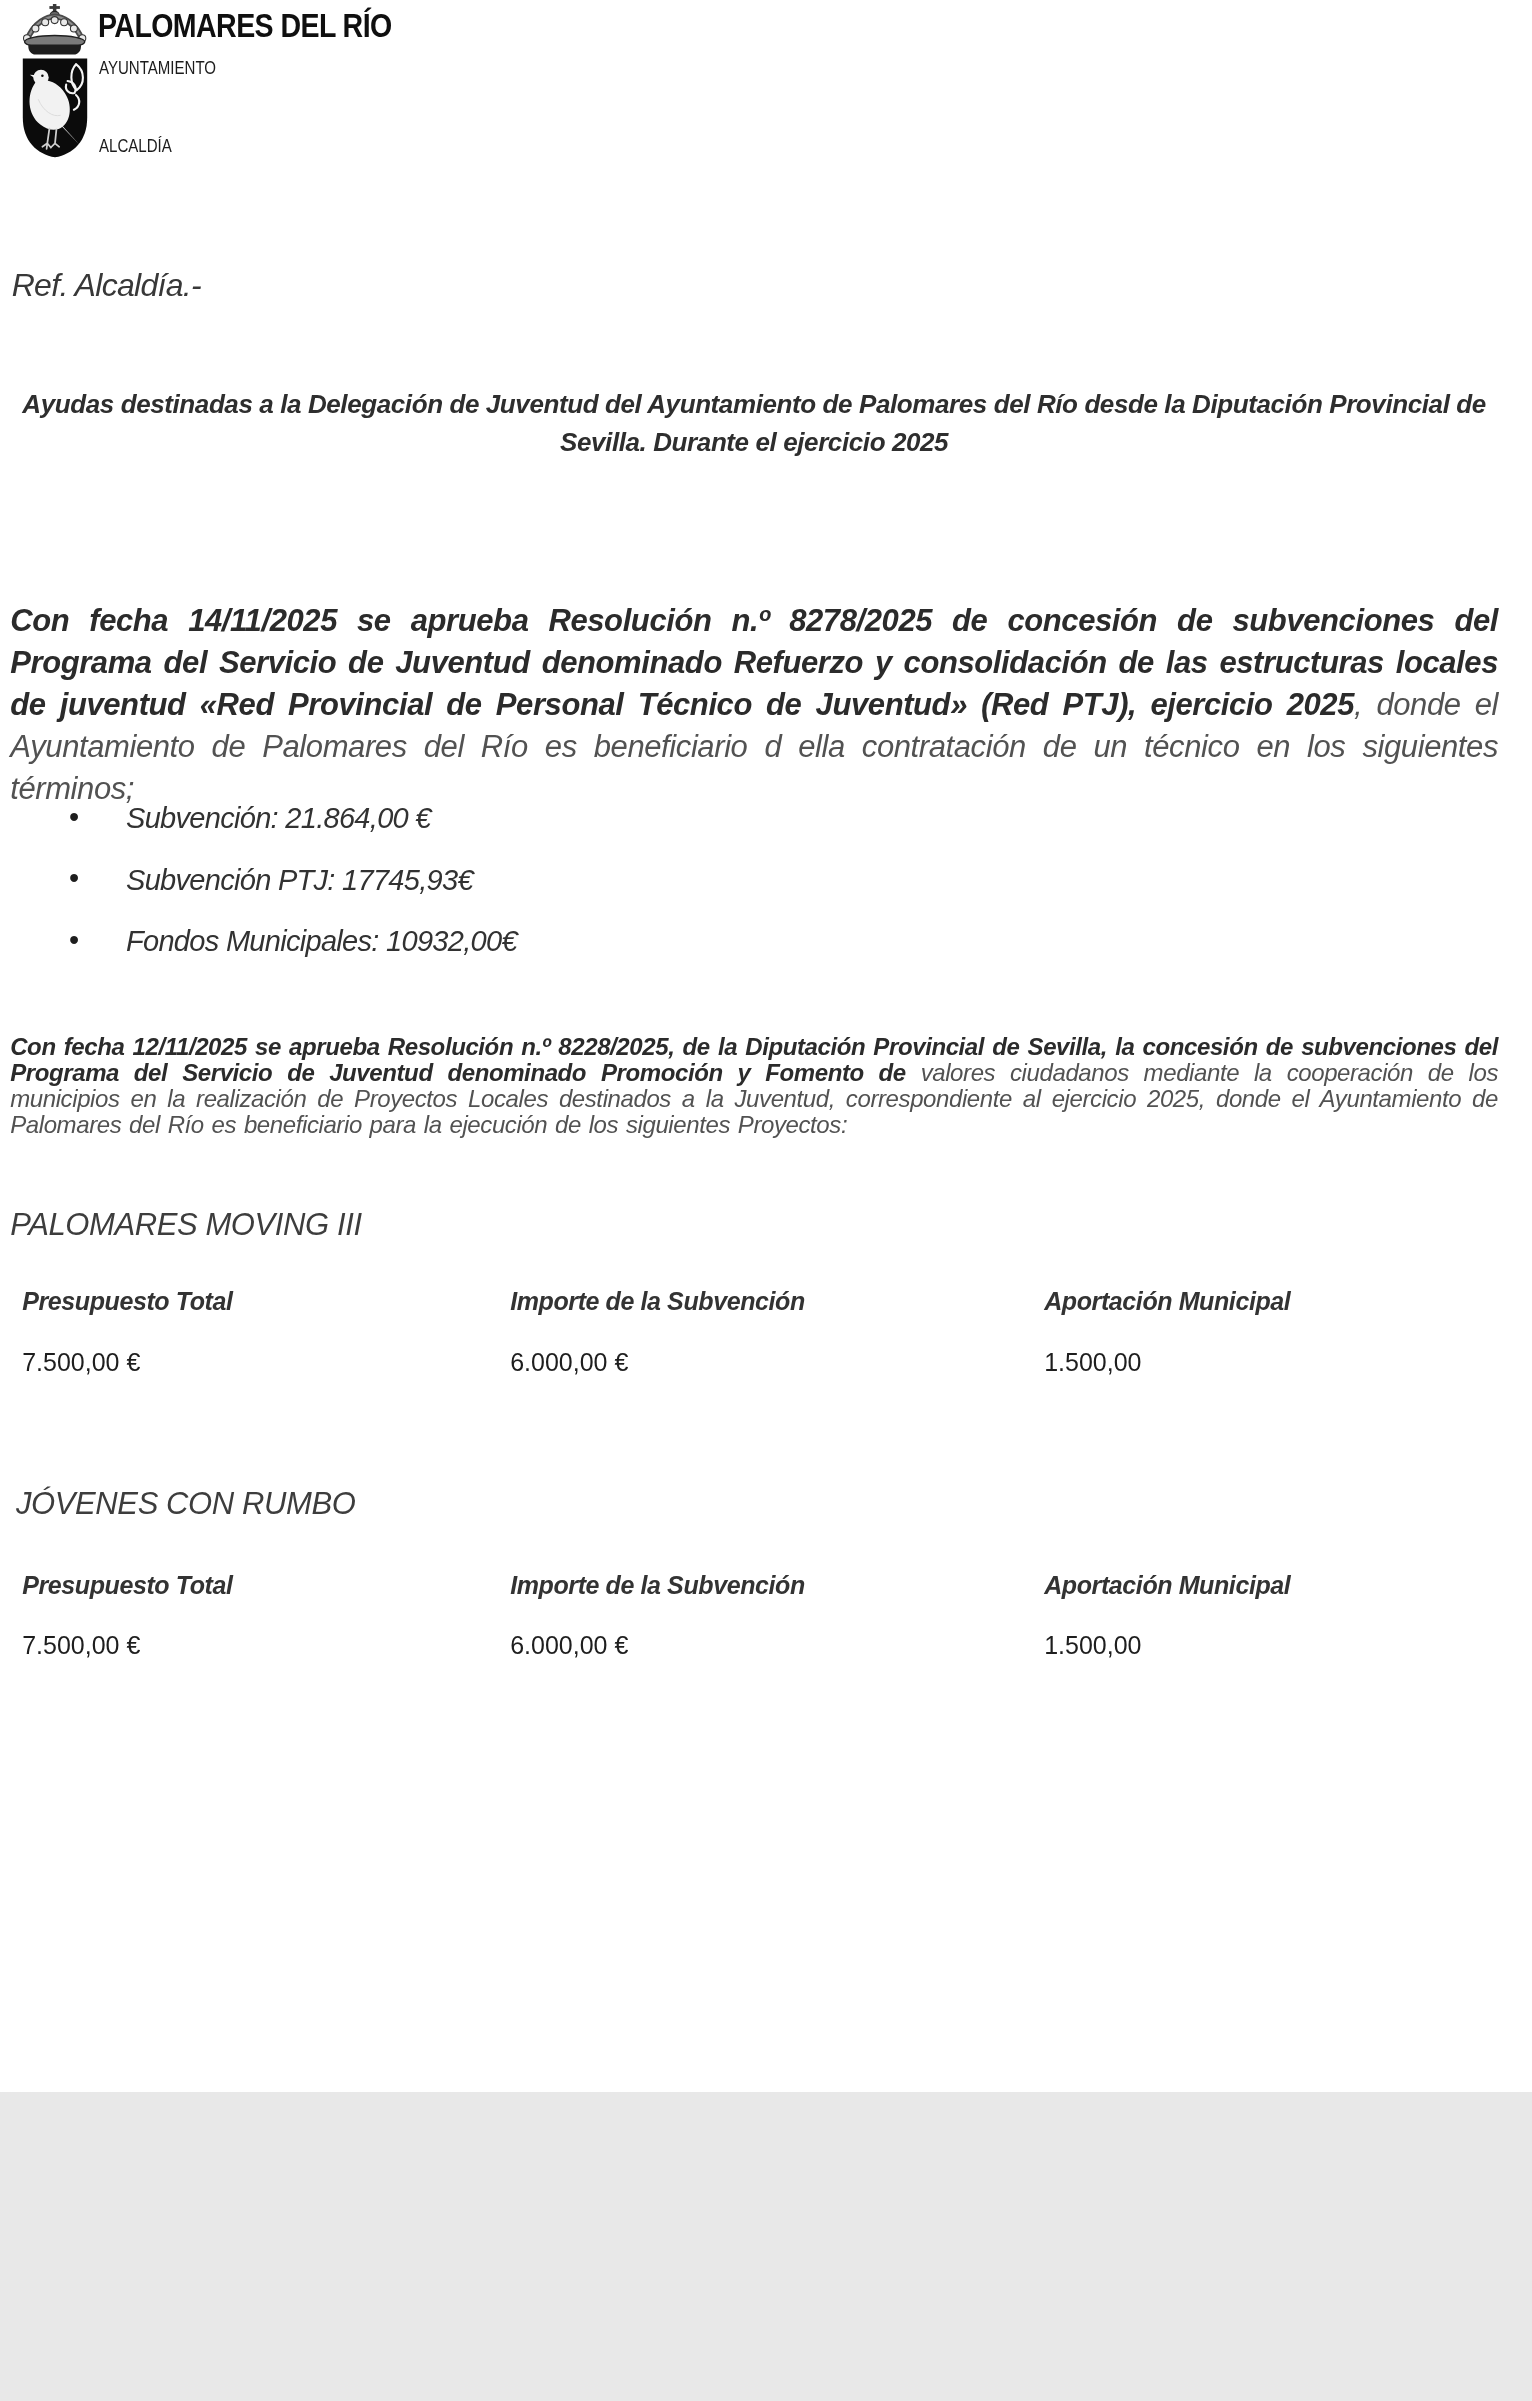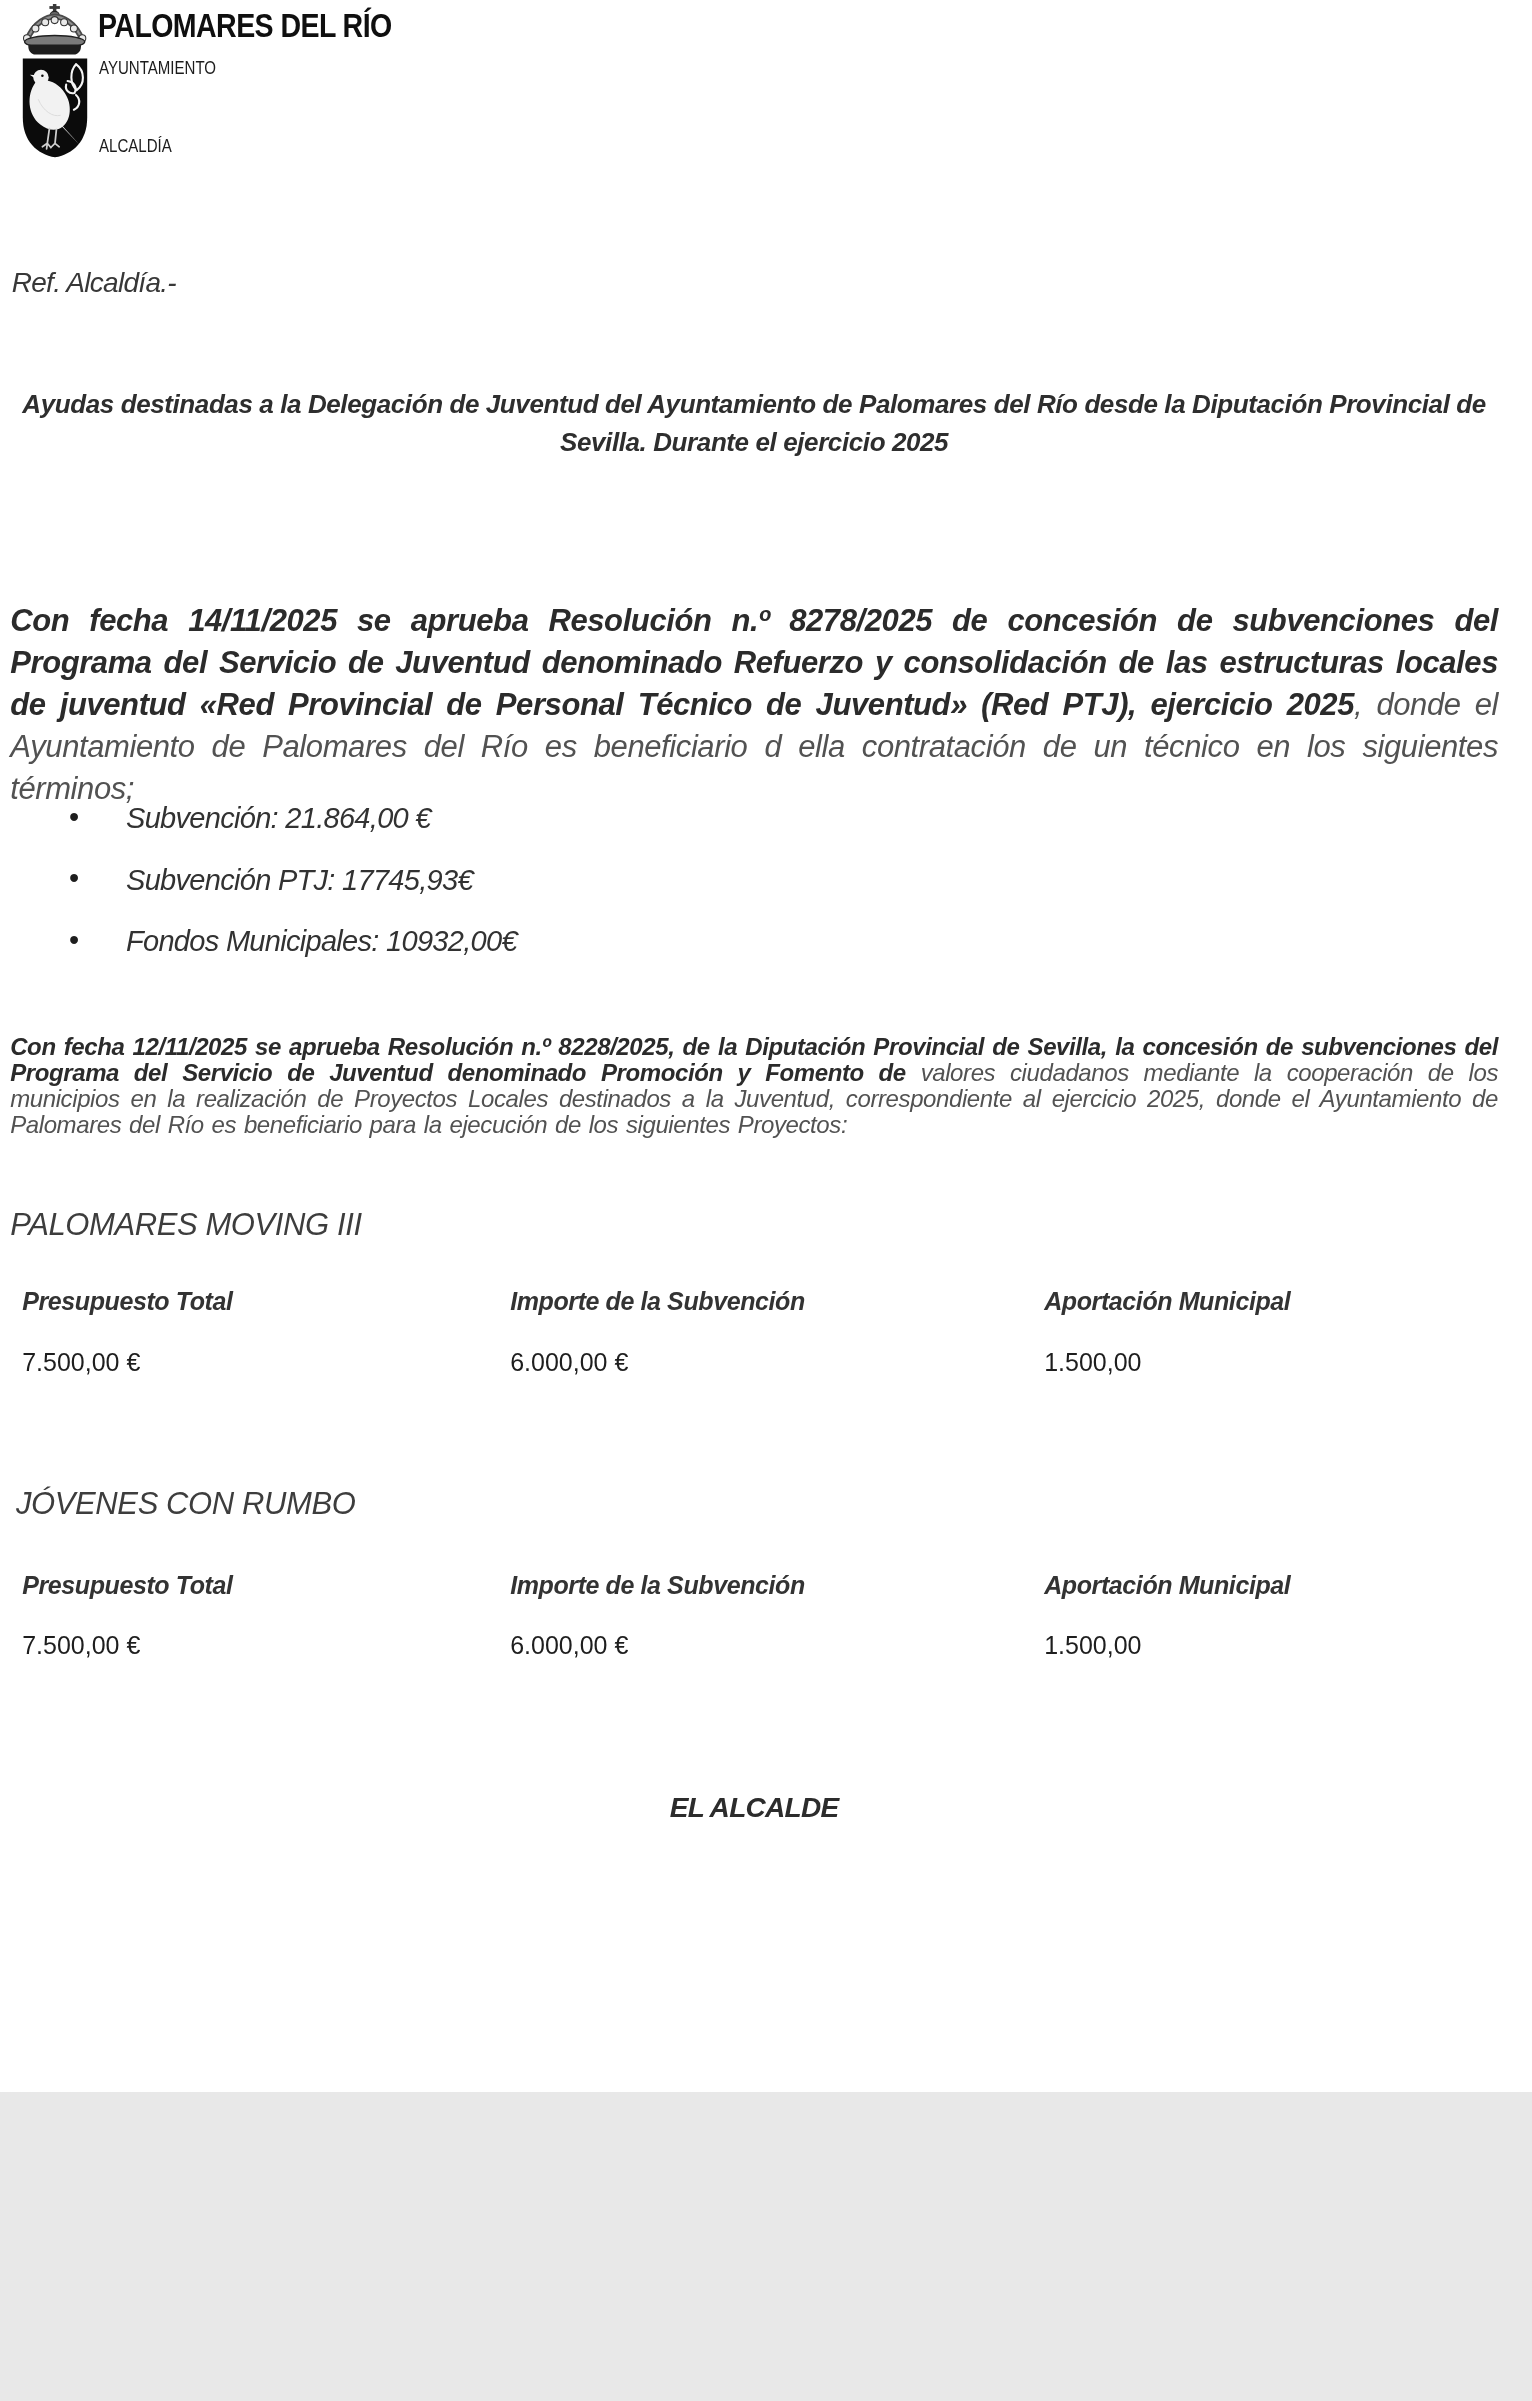--- a/index.html
+++ b/index.html
@@ -35,7 +35,7 @@
   
   .ref-line{
     position:absolute;left:11.7px;top:267px;
-    font-style:italic;font-weight:500;font-size:28px;color:#383838;
+    font-style:italic;font-weight:500;font-size:32px;color:#383838;
     letter-spacing:-0.7px;
   }
   .subject{

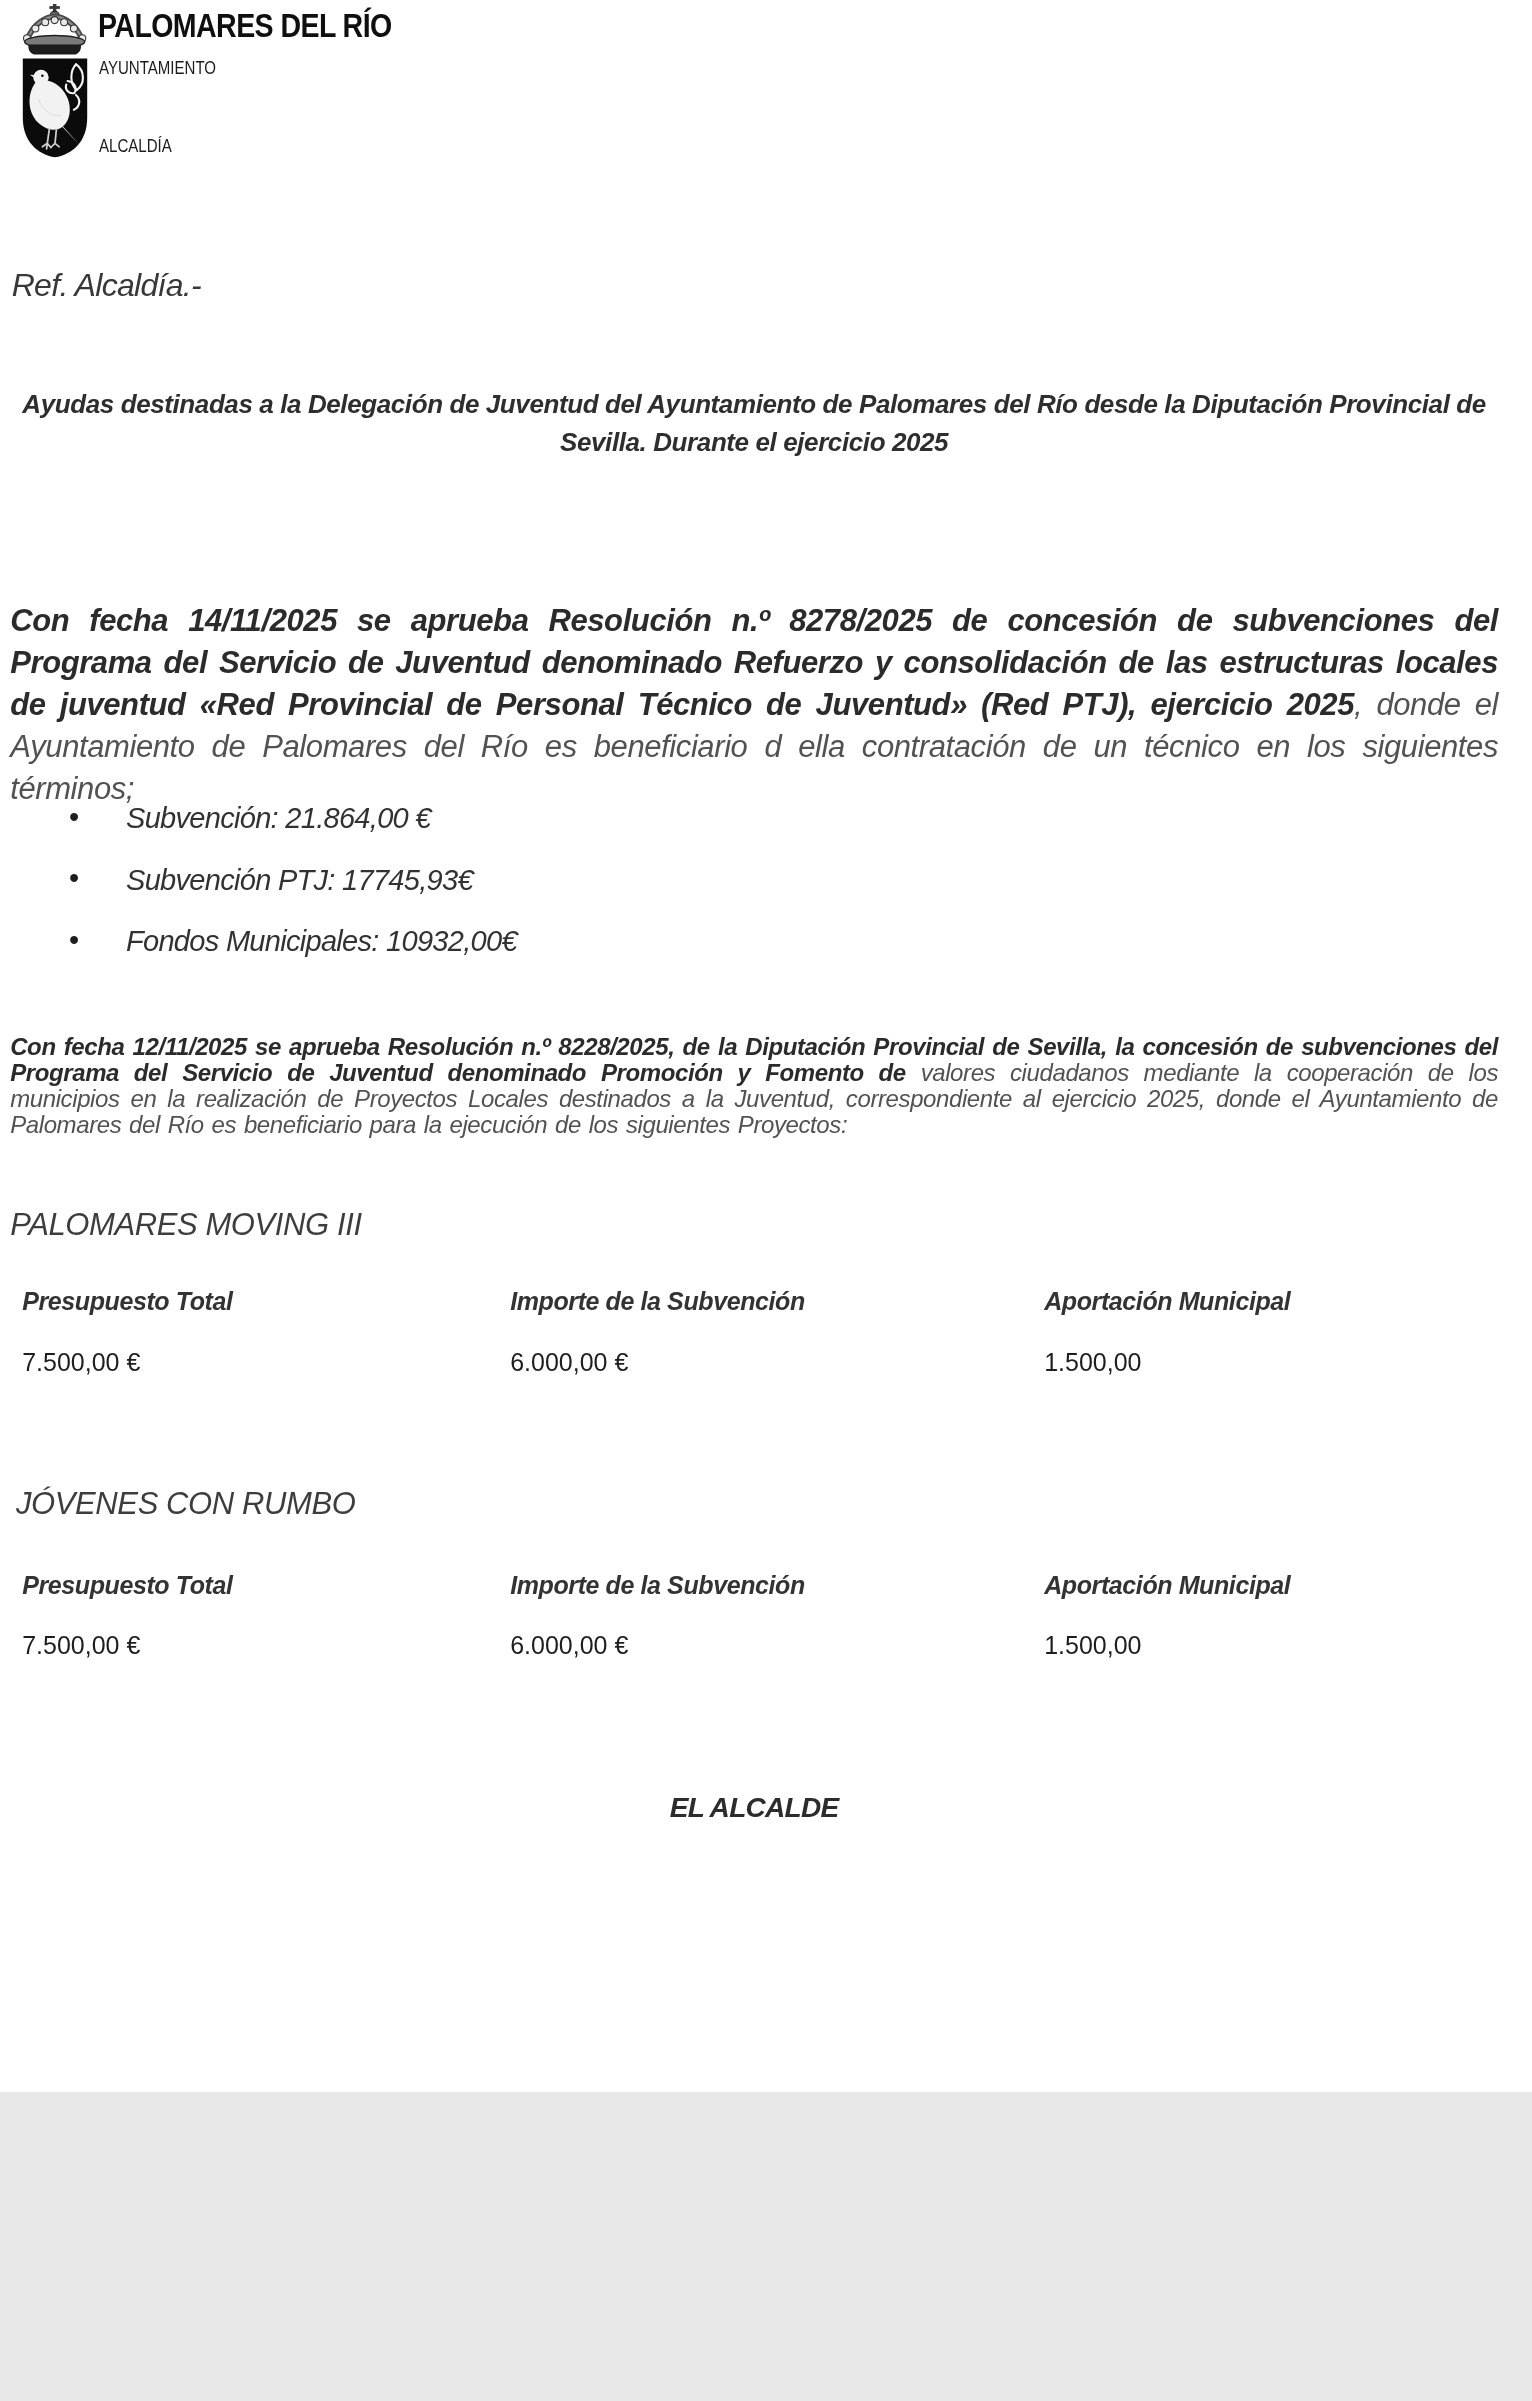--- a/index.html
+++ b/index.html
@@ -196,7 +196,6 @@
     <span class="c3">1.500,00</span>
   </div>
 
-  <div class="signature">EL ALCALDE</div>
 
   <div class="footer-rule"></div>
   <div class="footer-text"><span>Página </span><b>1</b><span> de </span><span>1</span></div>

